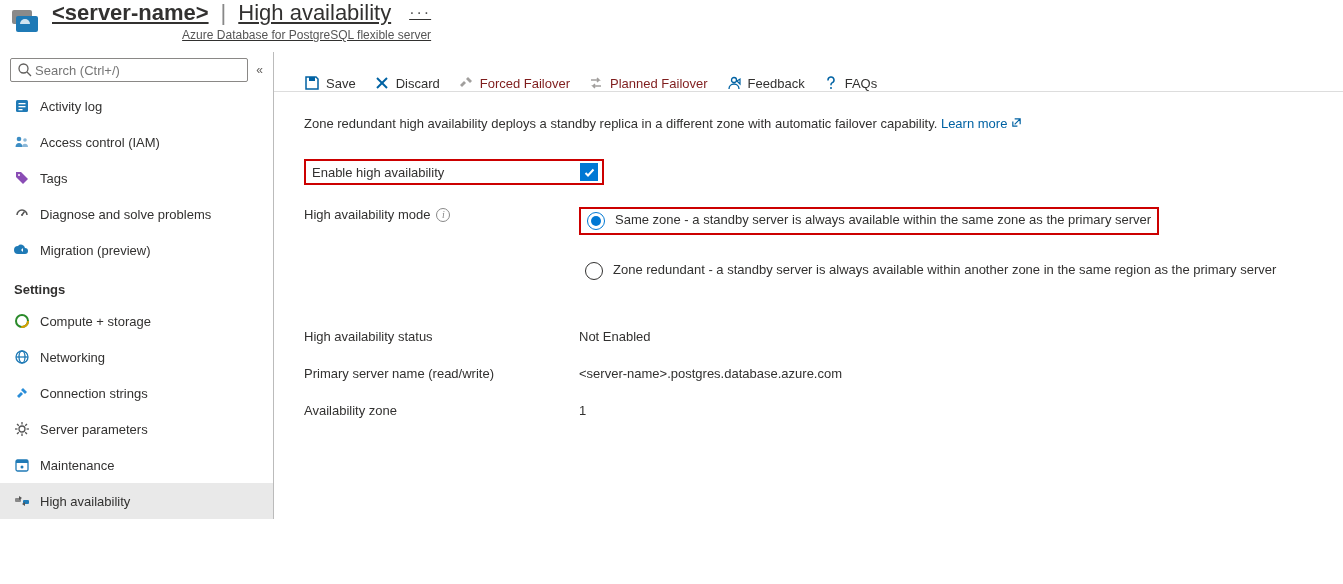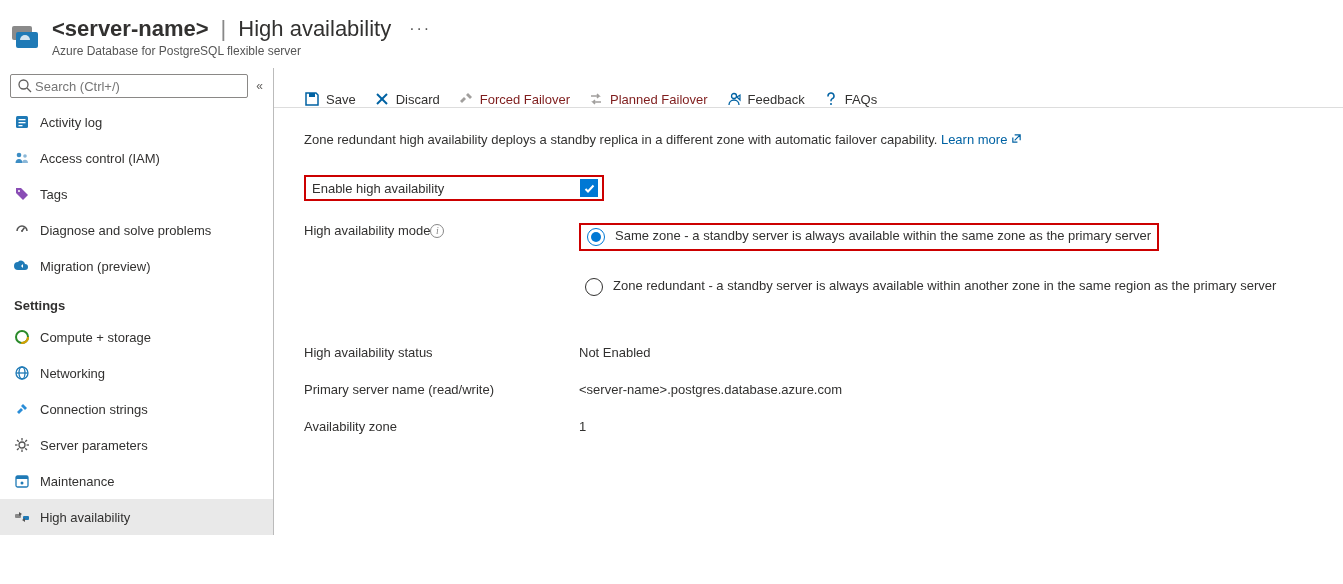--- a/index.html
+++ b/index.html
@@ -14,7 +14,8 @@
   .header {
     display: flex;
     align-items: flex-start;
-    padding: 16px 10px 10px 10px;
+    padding: 0 10px 10px 10px;
+    text-decoration: underline;
   }
   .header-icon {
     width: 32px;

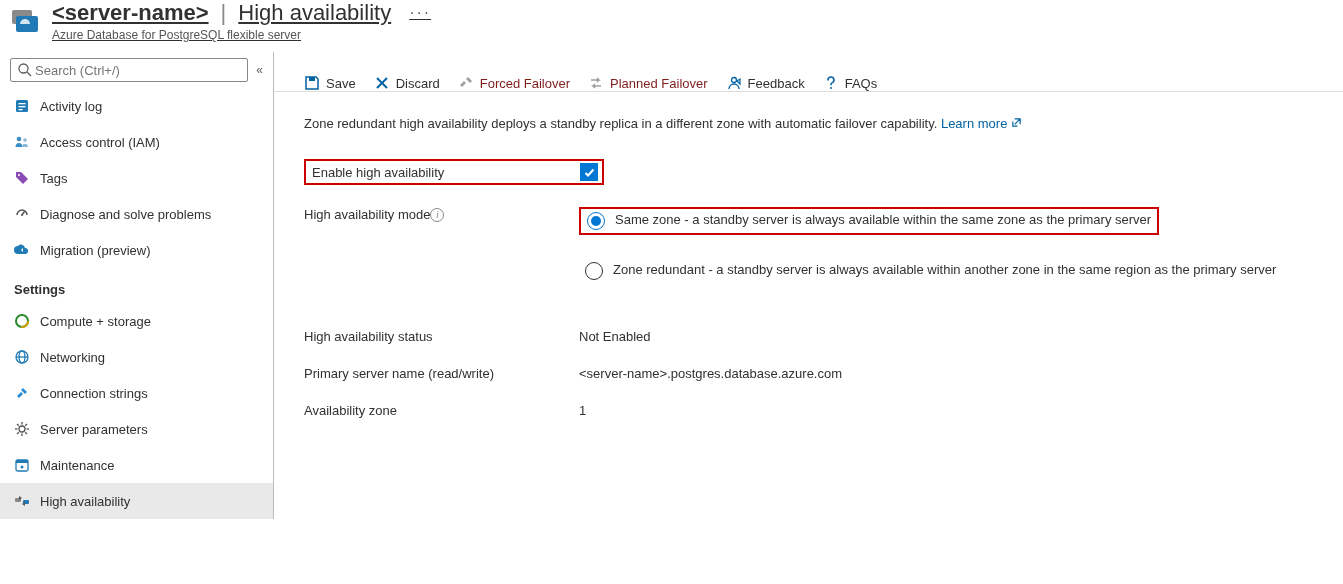--- a/index.html
+++ b/index.html
@@ -53,6 +53,7 @@
     font-size: 12px;
     color: #555;
     margin-top: 2px;
+    text-align: right;
   }
   .main-row {
     display: flex;

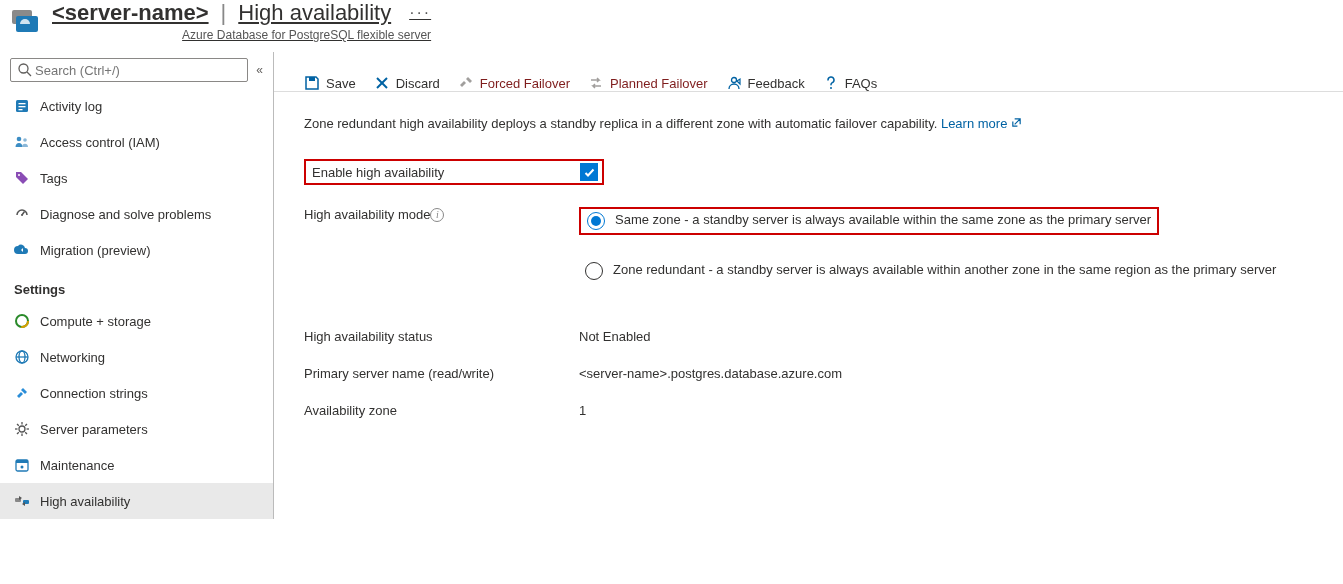--- a/index.html
+++ b/index.html
@@ -149,7 +149,7 @@
     flex-shrink: 0;
     display: flex;
     align-items: center;
-    gap: 0;
+    gap: 6px;
     text-align: center;
   }
   .form-value { flex: 1; }

